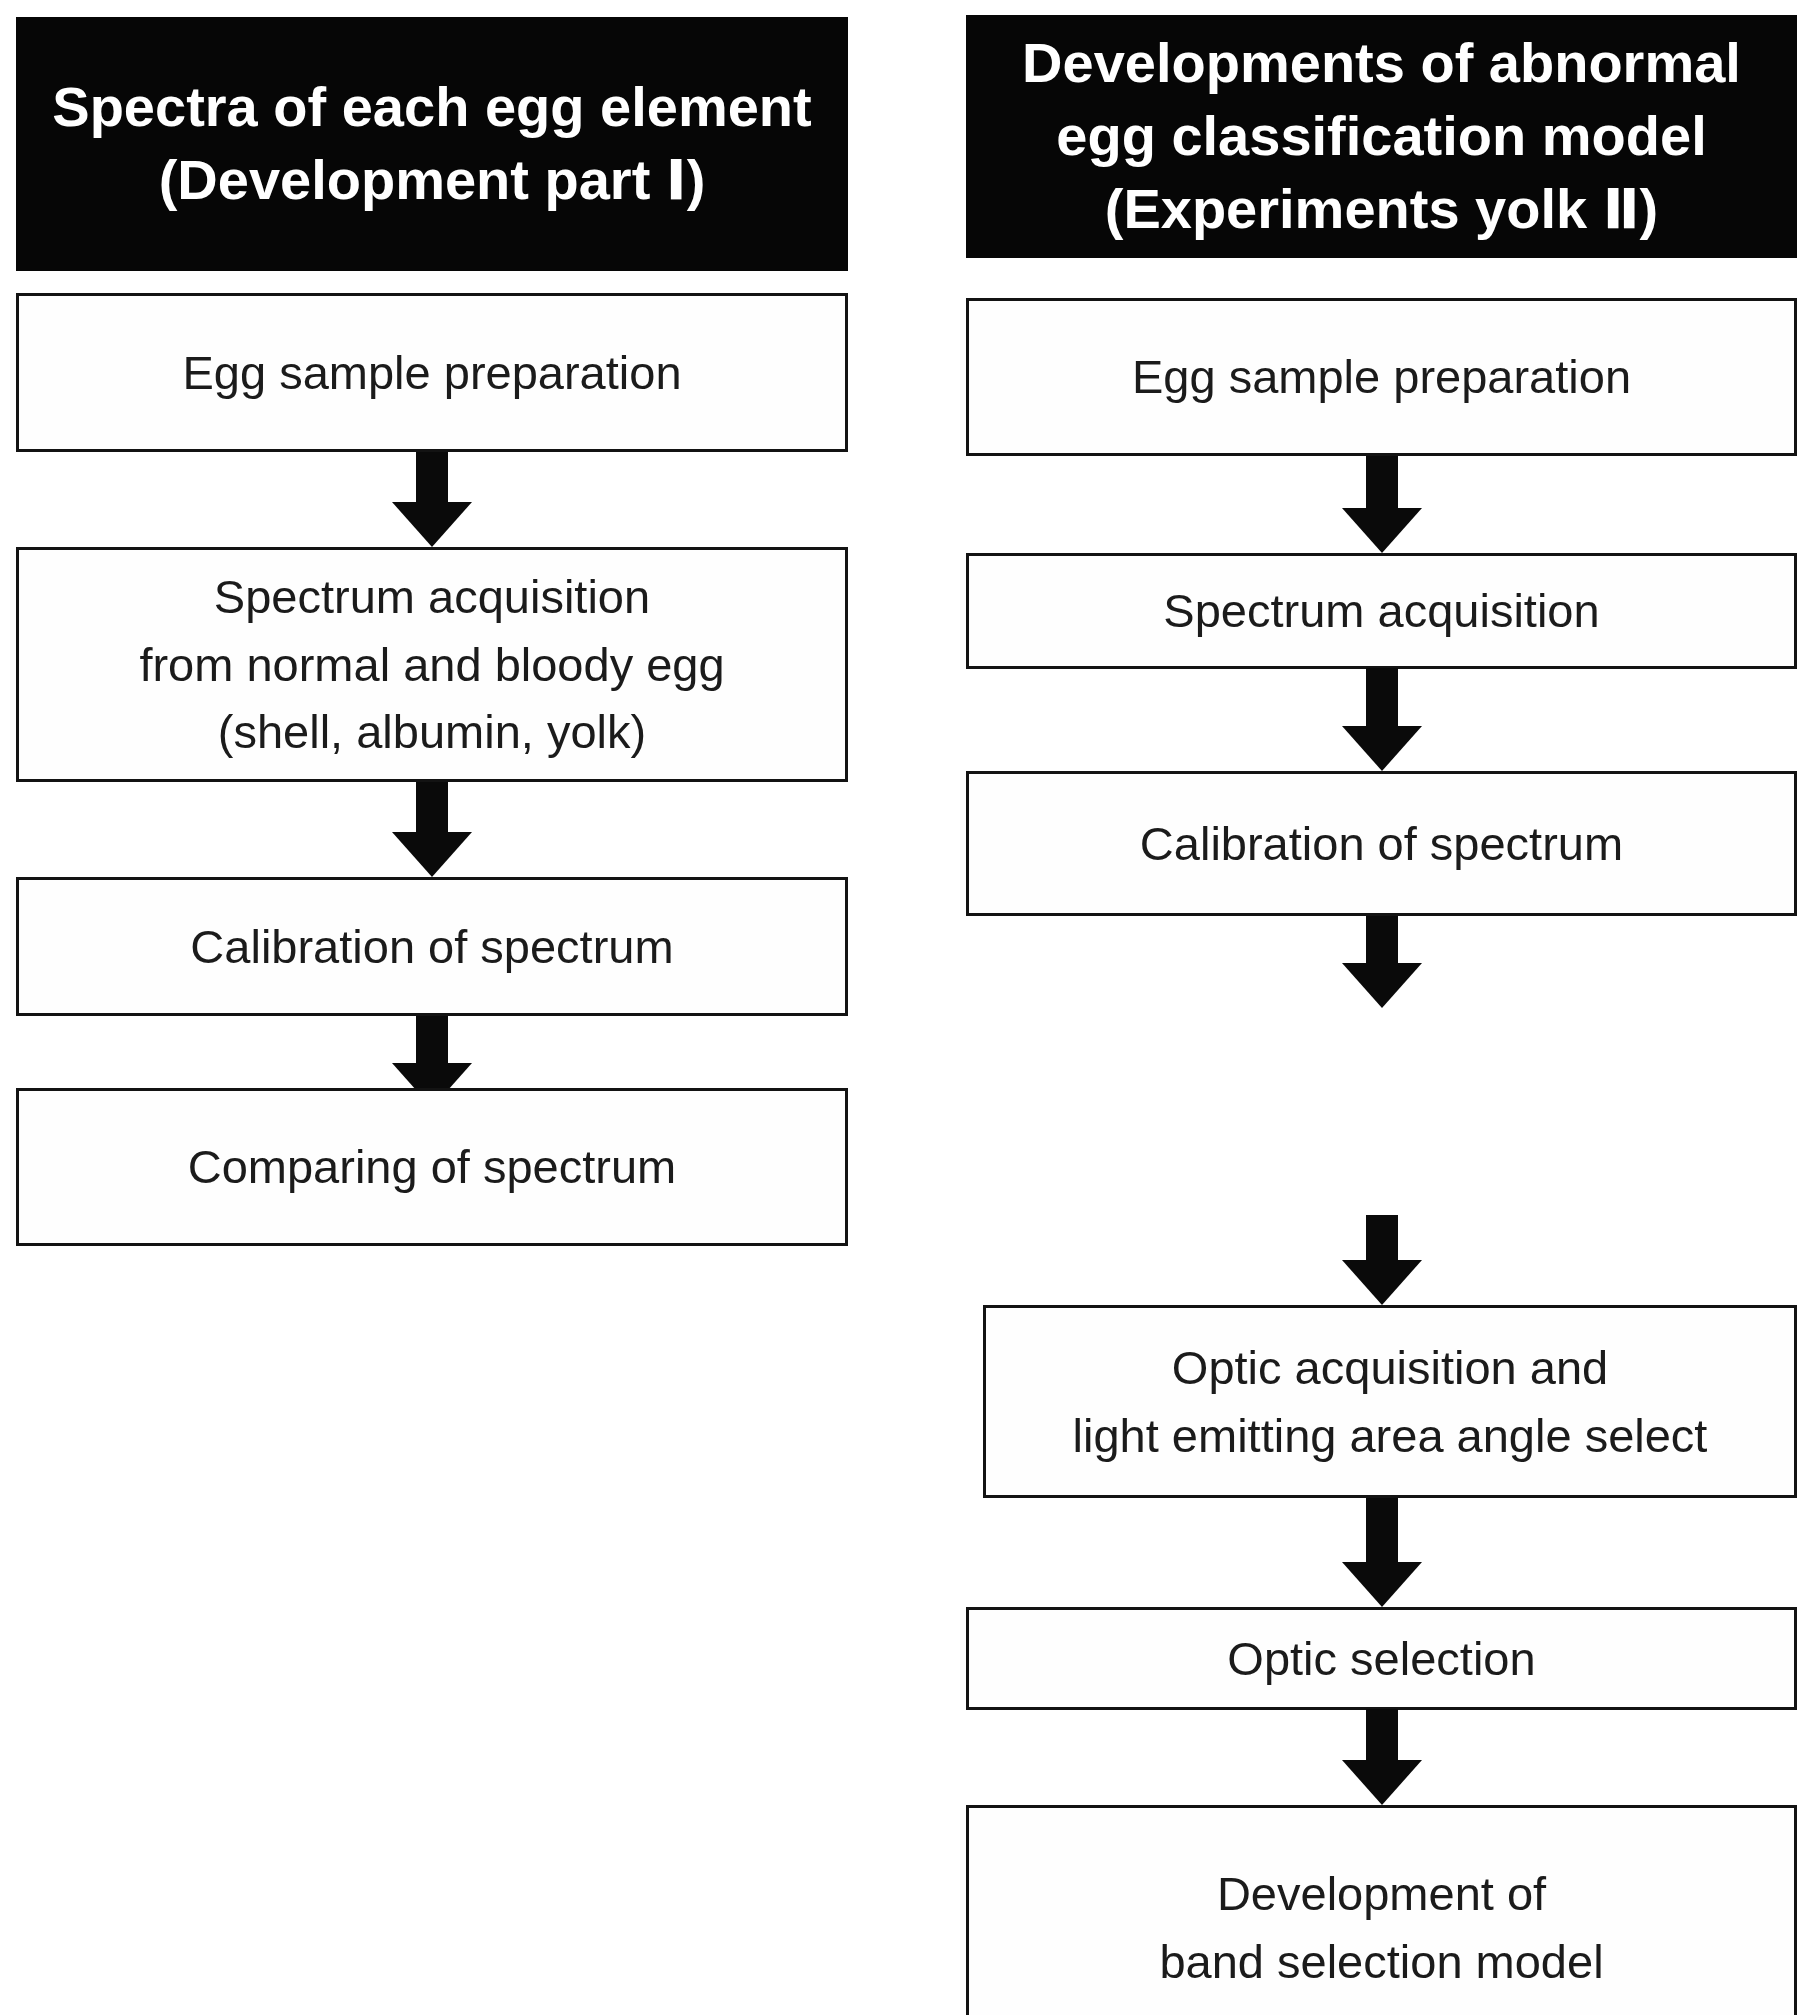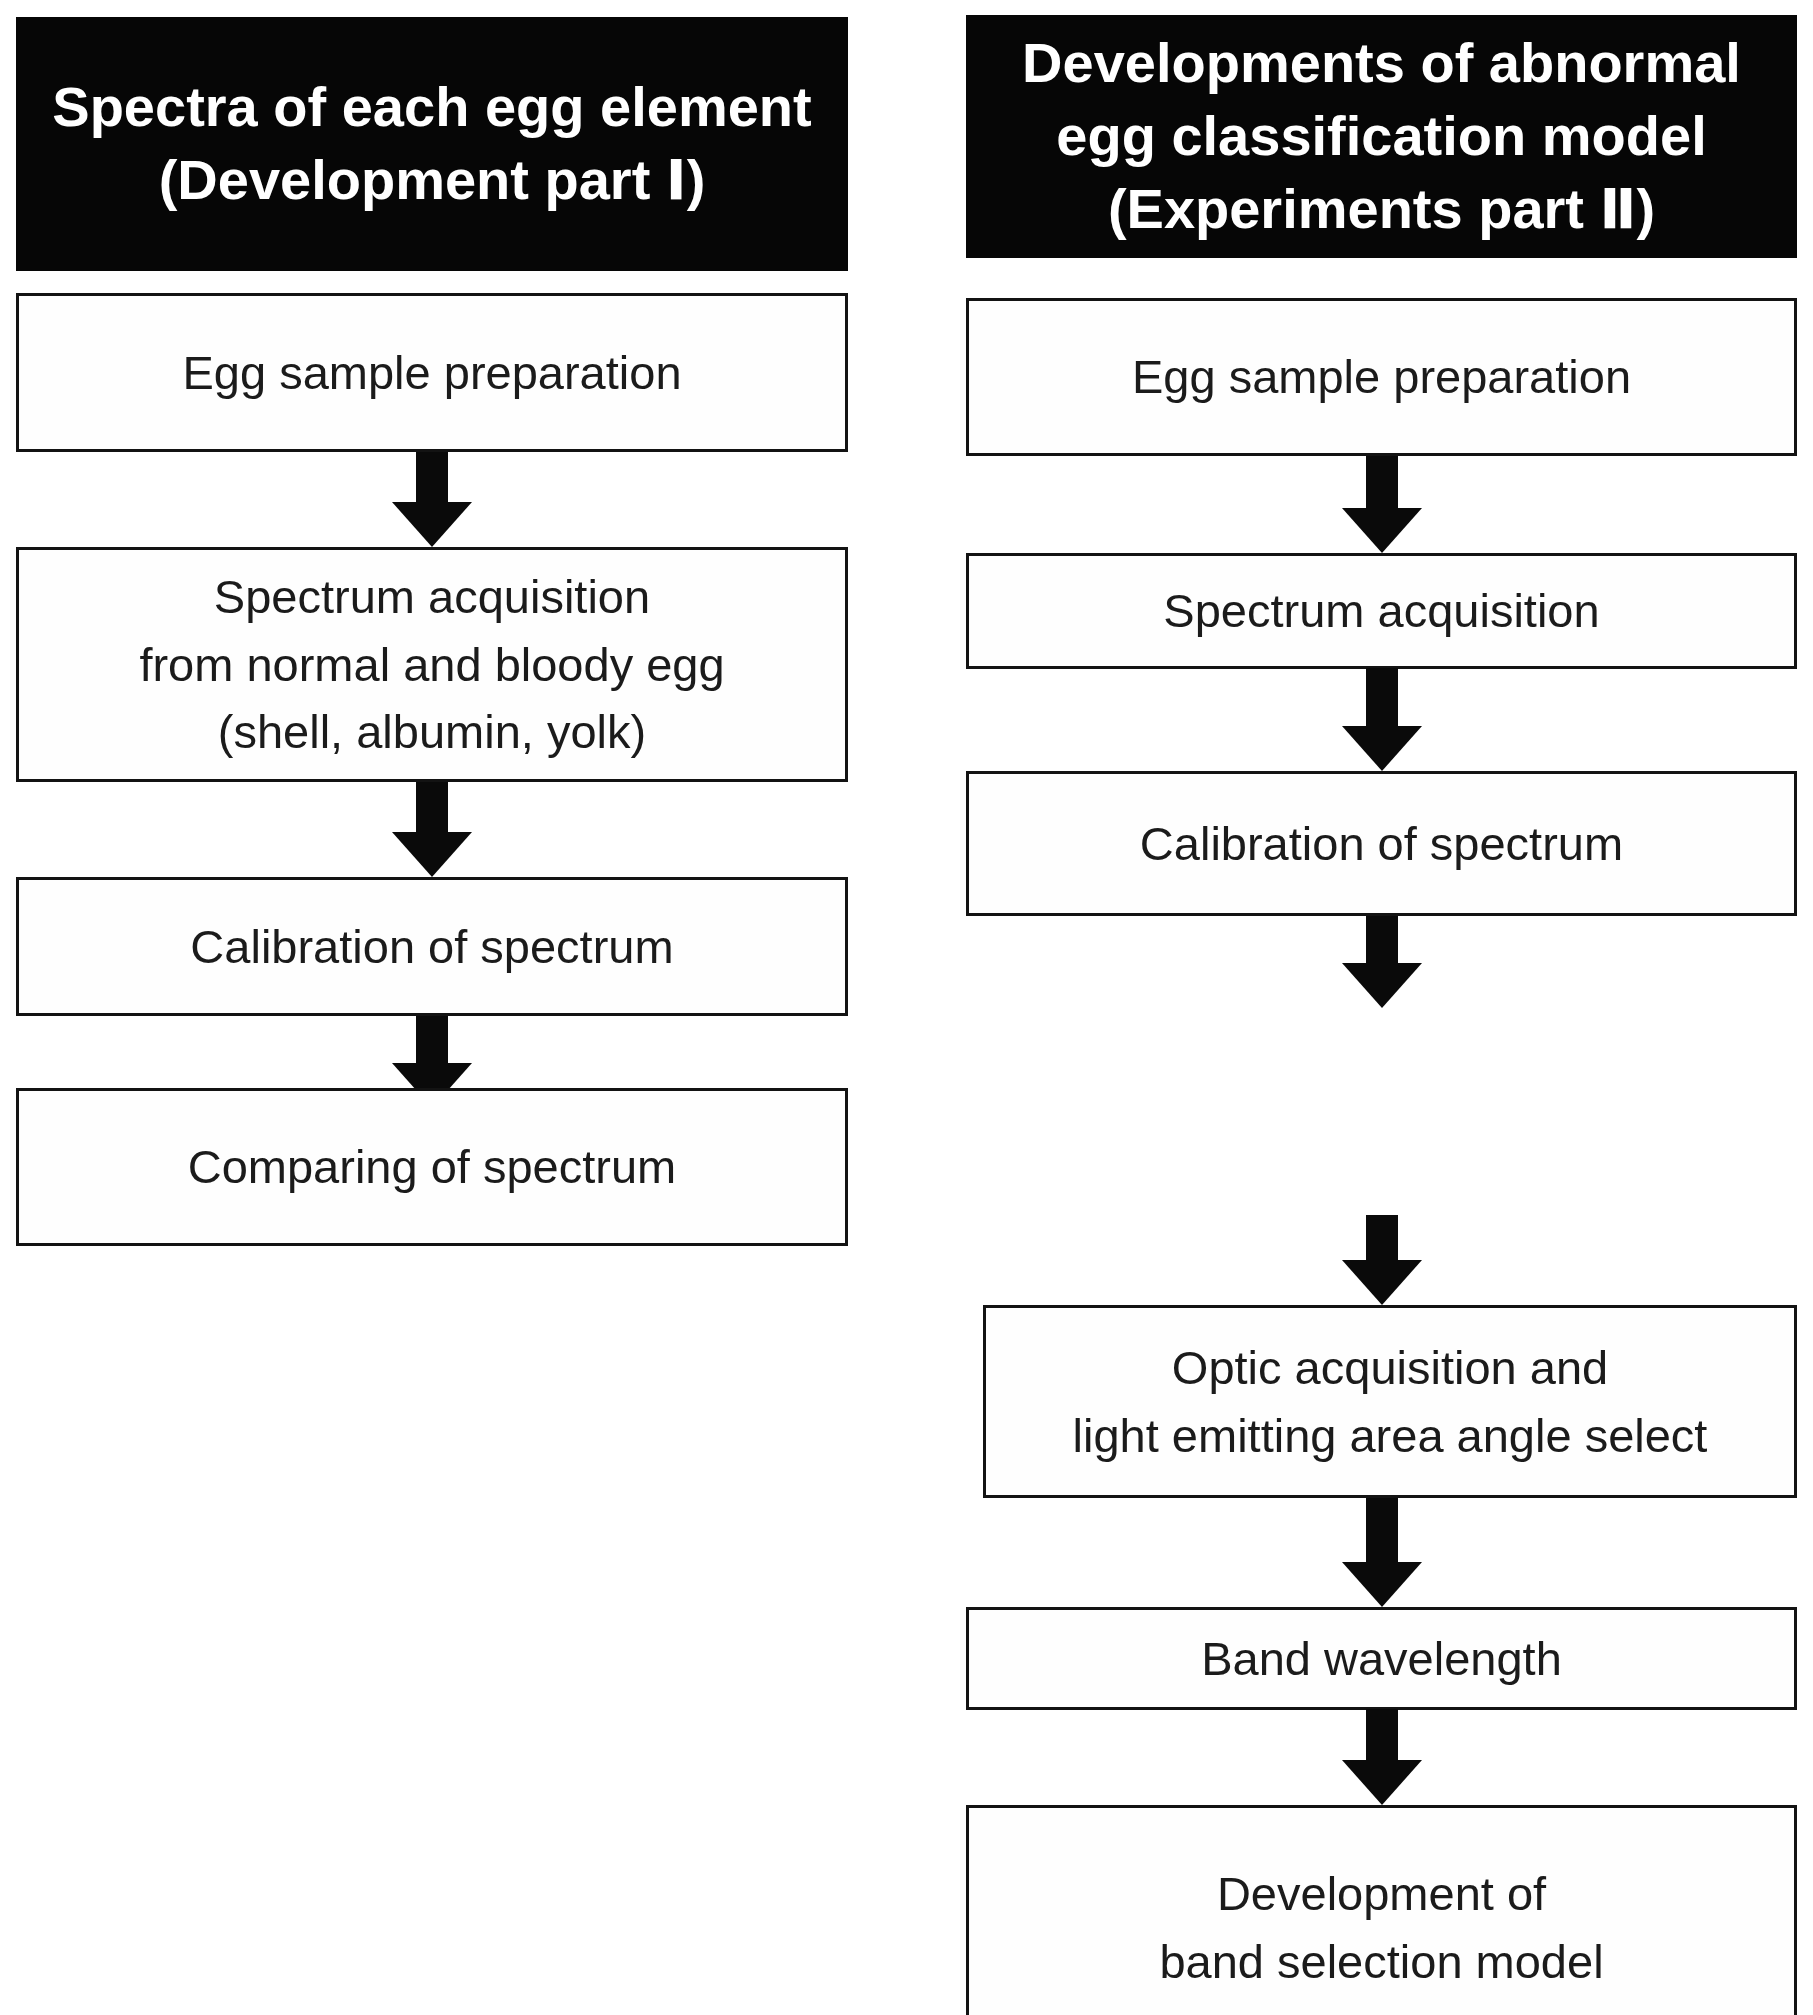--- a/index.html
+++ b/index.html
@@ -135,7 +135,7 @@
   <div class="col" id="col-right">
     <div class="node head-box" id="r-header">Developments of abnormal
 egg classification model
-(Experiments part Ⅱ)</div>
+(Experiments yolk Ⅱ)</div>
 
     <div class="node step" id="r-s1">Egg sample preparation</div>
 

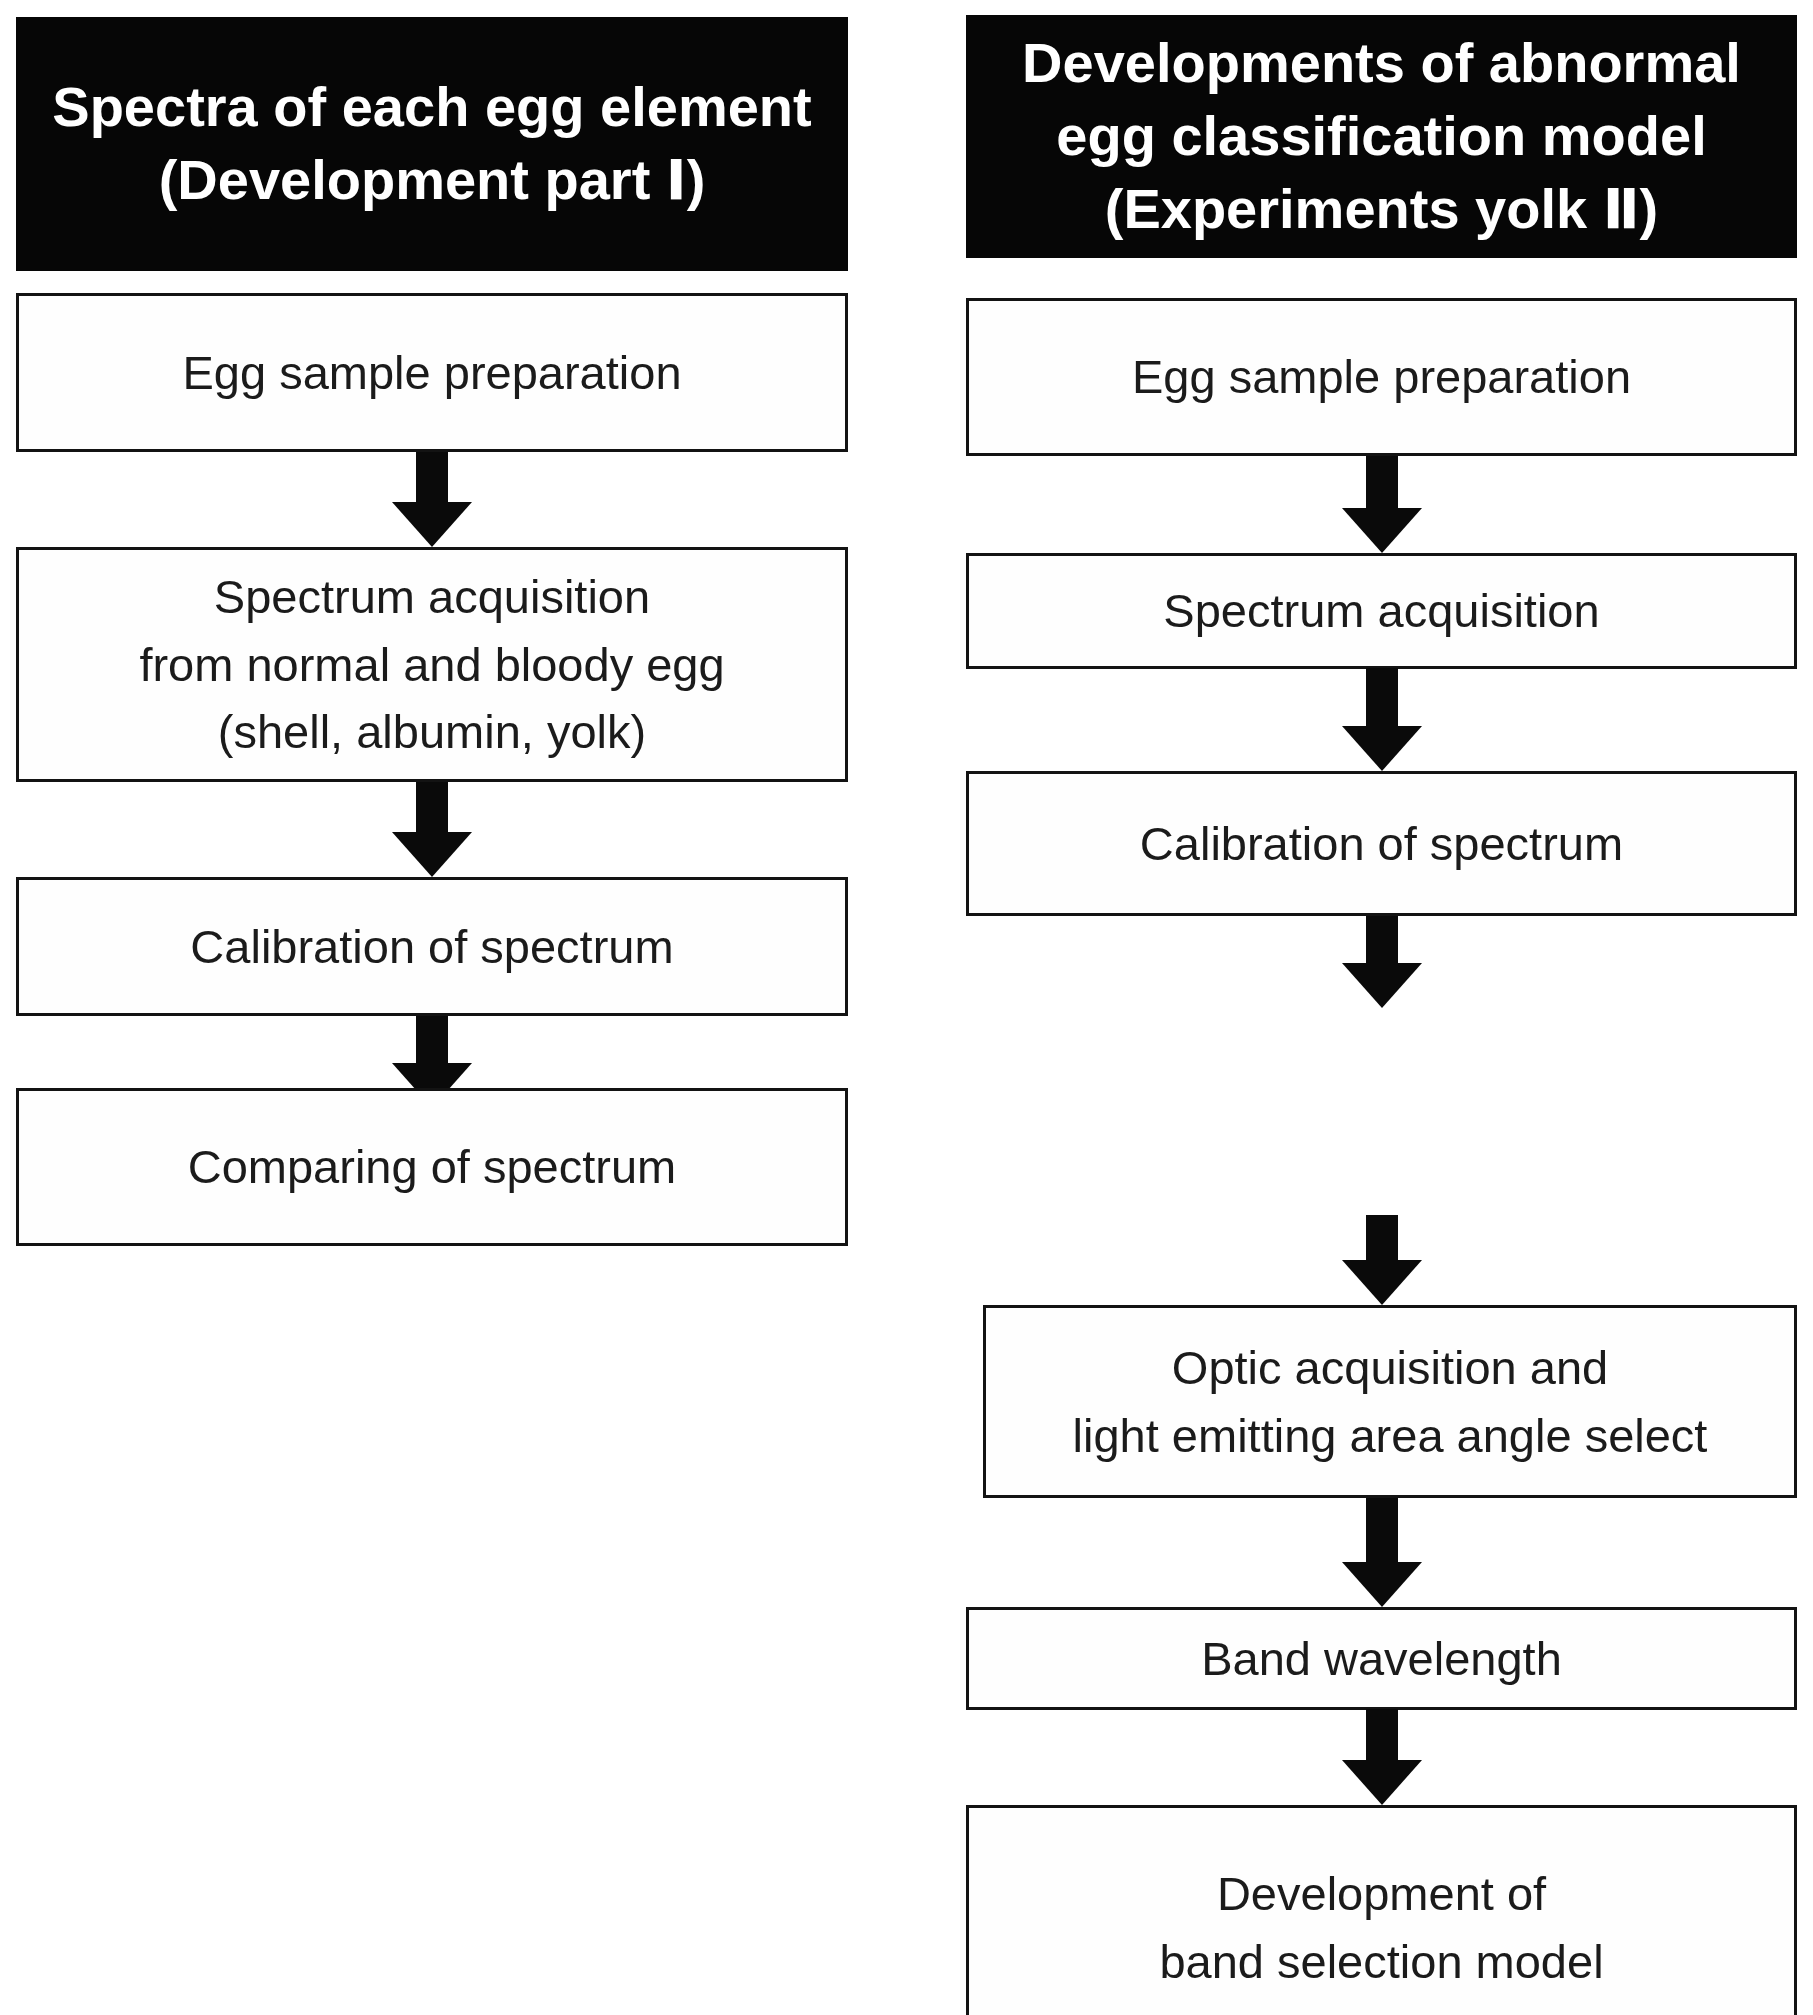--- a/index.html
+++ b/index.html
@@ -172,7 +172,7 @@
       <div class="tip"></div>
     </div>
 
-    <div class="node step" id="r-s6">Band wavelength</div>
+    <div class="node step" id="r-s6">Optic selection</div>
 
     <div class="arrow" id="r-a6">
       <div class="stem"></div>

